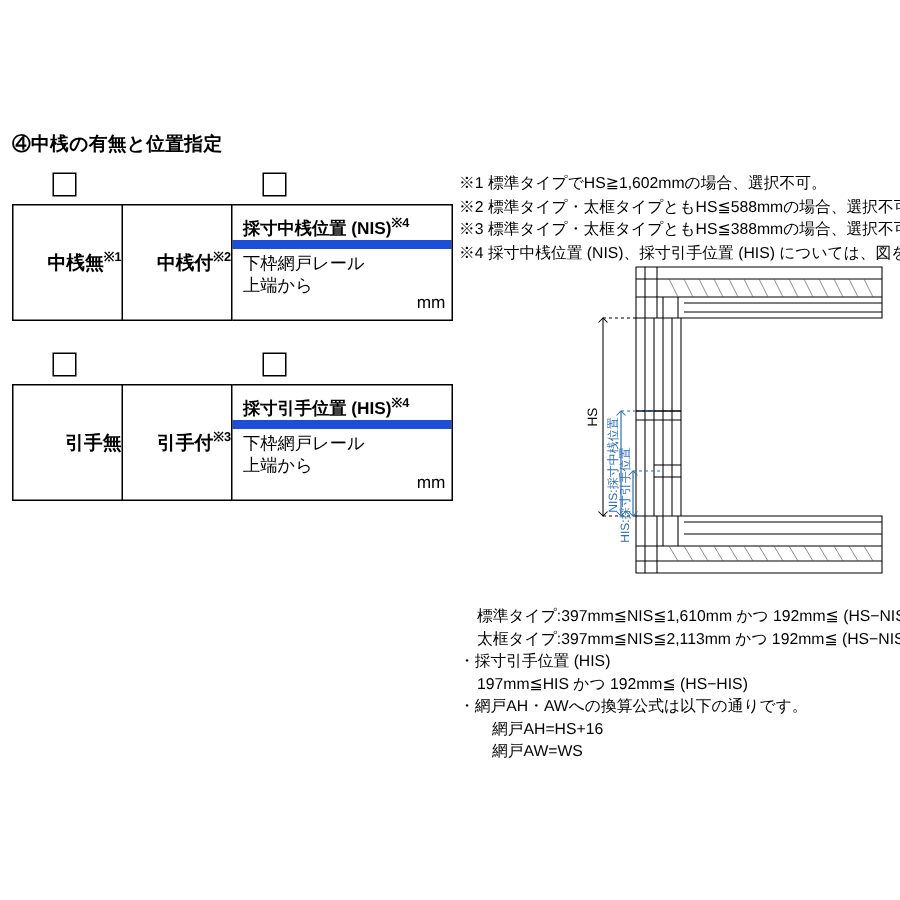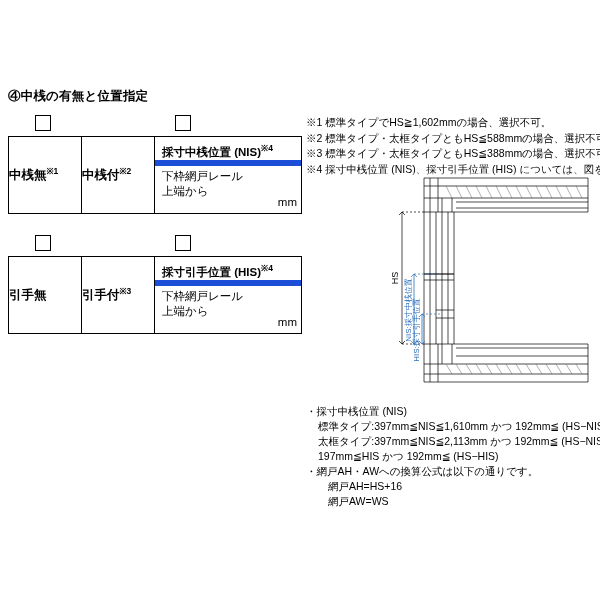--- a/index.html
+++ b/index.html
@@ -64,7 +64,7 @@
   .cell-none {
     width: 72px;
     height: 72px;
-    text-align: left;
+    text-align: right;
     font-size: 12.5px;
     font-weight: bold;
     border-radius: 22px;

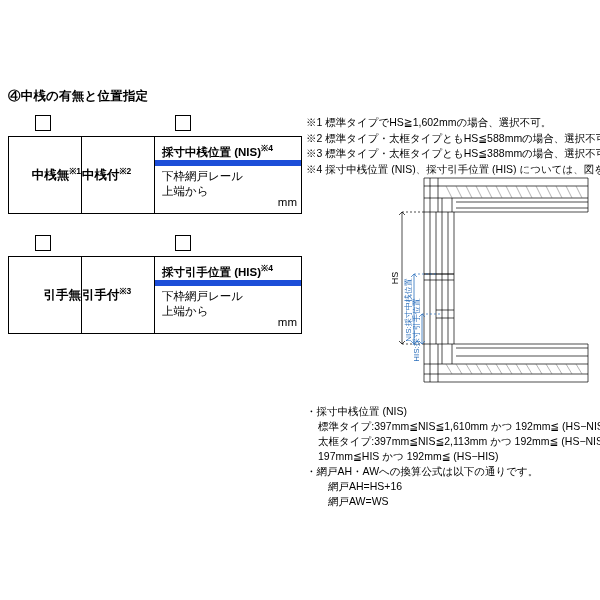--- a/index.html
+++ b/index.html
@@ -71,7 +71,7 @@
   }
   .cell-with {
     width: 72px;
-    text-align: left;
+    text-align: right;
     font-size: 12.5px;
     font-weight: bold;
   }

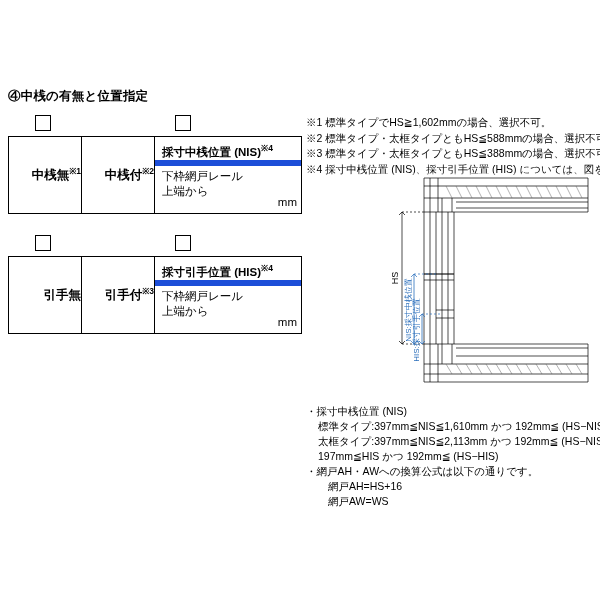--- a/index.html
+++ b/index.html
@@ -304,7 +304,6 @@
   </div>
 
   <div class="bottom-notes">
-    <div class="bn-head">・採寸中桟位置 (NIS)</div>
     <div class="bn-sub">標準タイプ:397mm≦NIS≦1,610mm かつ 192mm≦ (HS−NIS)</div>
     <div class="bn-sub">太框タイプ:397mm≦NIS≦2,113mm かつ 192mm≦ (HS−NIS)</div>
     <div class="bn-sub">197mm≦HIS かつ 192mm≦ (HS−HIS)</div>

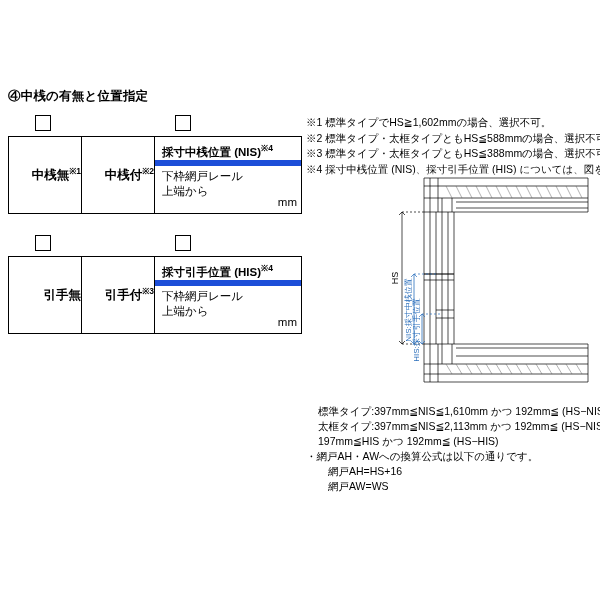--- a/index.html
+++ b/index.html
@@ -306,6 +306,7 @@
   <div class="bottom-notes">
     <div class="bn-sub">標準タイプ:397mm≦NIS≦1,610mm かつ 192mm≦ (HS−NIS)</div>
     <div class="bn-sub">太框タイプ:397mm≦NIS≦2,113mm かつ 192mm≦ (HS−NIS)</div>
+    <div class="bn-head">・採寸引手位置 (HIS)</div>
     <div class="bn-sub">197mm≦HIS かつ 192mm≦ (HS−HIS)</div>
     <div class="bn-head">・網戸AH・AWへの換算公式は以下の通りです。</div>
     <div class="bn-sub2">網戸AH=HS+16</div>

